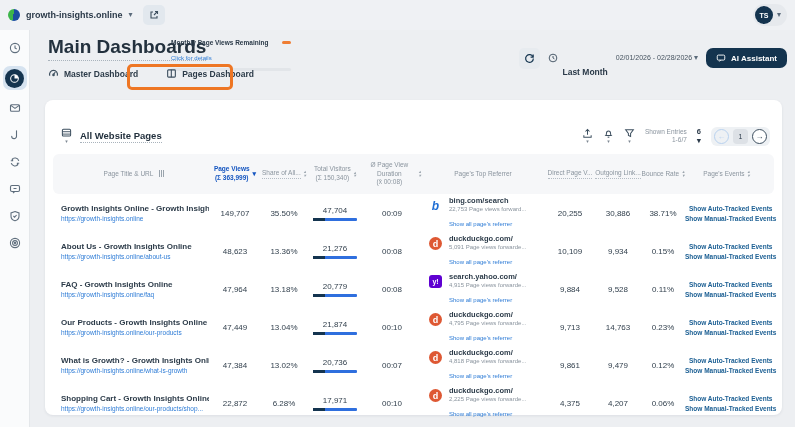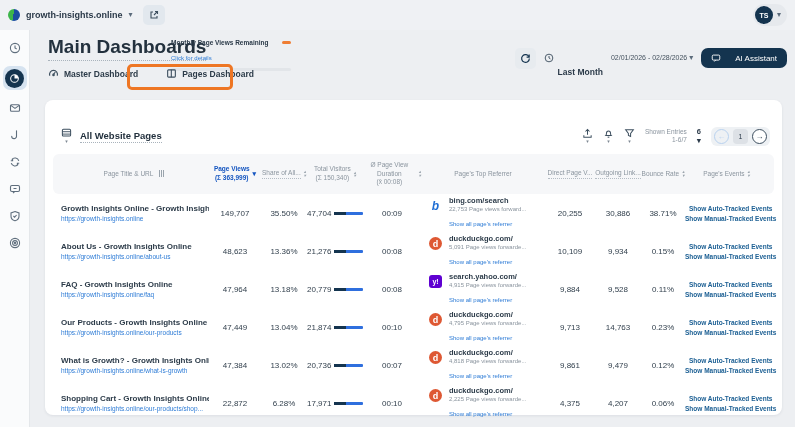--- a/index.html
+++ b/index.html
@@ -36,7 +36,7 @@
   .period { display:flex; align-items:center; gap:4px; cursor:pointer; }
   .period-label { font-size:8.5px; font-weight:bold; color:#2b3a49;margin-top:28px; }
   .date-range { font-size:7px; color:#45525f; cursor:pointer; }
-  .ai-btn { display:flex; align-items:center; gap:14px; background:#14344f; color:#fff; border:none; border-radius:7px; padding:5px 10px; font-size:8px; font-weight:normal; cursor:pointer; }
+  .ai-btn { display:flex; align-items:center; gap:5px; background:#14344f; color:#fff; border:none; border-radius:7px; padding:5px 10px; font-size:8px; font-weight:bold; cursor:pointer; }
 
   .tabs { position:absolute; top:68px; left:48px; display:flex; align-items:center; gap:28px; }
   .tab { display:flex; align-items:center; gap:5px; font-size:8.5px; font-weight:bold; color:#2c3b49; cursor:pointer; }

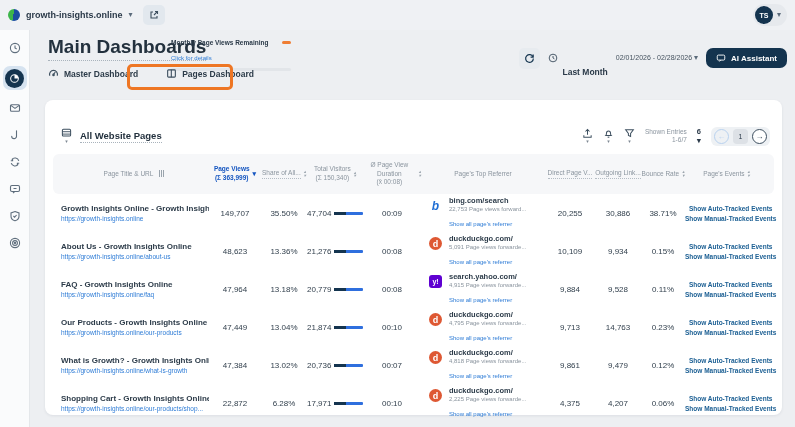--- a/index.html
+++ b/index.html
@@ -78,7 +78,7 @@
   .ptitle { font-size:8px; font-weight:bold; color:#2c3b49; white-space:nowrap; overflow:hidden; }
   .purl { font-size:6.5px; color:#2e7cd6; text-decoration:none; display:block; margin-top:2px; cursor:pointer; white-space:nowrap; }
   .num { font-size:8px; color:#33414e; text-align:center; }
-  .cell-visitors { display:flex; align-items:center; gap:3px; }
+  .cell-visitors { display:flex; flex-direction:column; align-items:center; gap:3px; }
   .vbar { width:44px; height:3px; background:#2f6fde; border-radius:1px; display:flex; }
   .vbar-dark { width:12px; height:3px; background:#14344f; }
   .cell-ref { display:flex; align-items:flex-start; gap:7px; padding-left:8px; }

